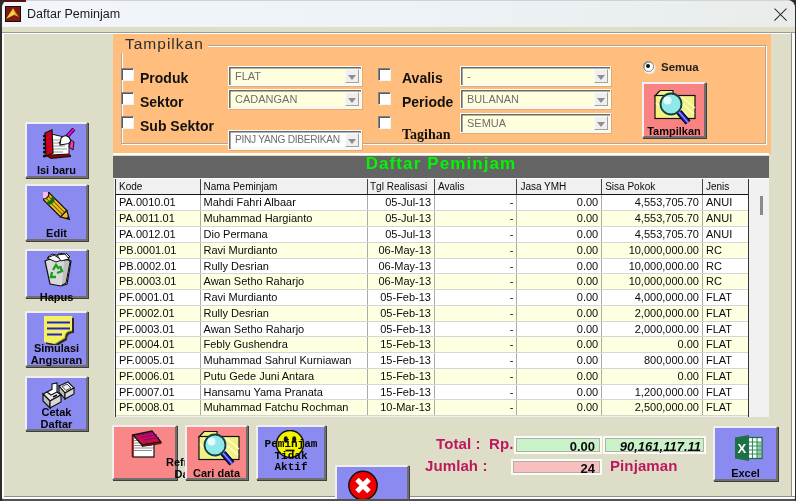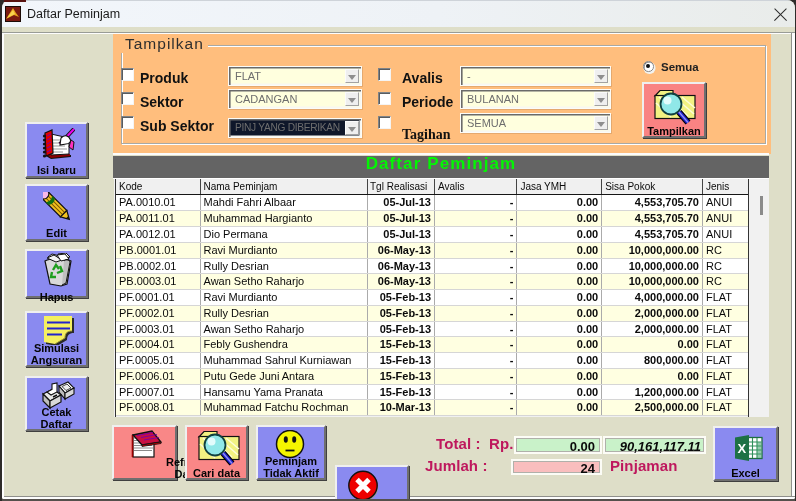--- a/index.html
+++ b/index.html
@@ -92,7 +92,7 @@
           <span class="txt">CADANGAN</span>
           <span class="btn"></span>
         </div>
-    <div class="combo" style="left:115px; top:84px; width:134px; background:#0f172a;">
+    <div class="combo" style="left:115px; top:96px; width:134px; background:#ffffff;">
           <span class="txt" style="font-size:10.2px; letter-spacing:-0.3px;">PINJ YANG DIBERIKAN</span>
           <span class="btn"></span>
         </div>

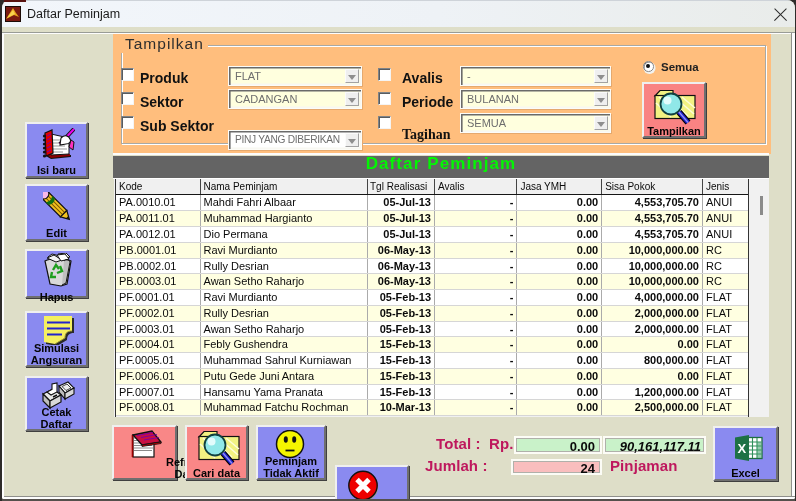--- a/index.html
+++ b/index.html
@@ -46,7 +46,7 @@
 .drow { display:flex; height:15.77px; background:#fff; border-bottom:1px solid #D6D6D6; }
 .drow.alt { background:#FFFFE1; }
 .drow .c { font-size:11px; color:#0a0a0a; padding:1px 0 0 3px; border-right:1px solid #ABABAB; white-space:nowrap; overflow:hidden; }
-.c.r { text-align:right; padding:1px 3px 4px 0;font-weight:bold; }
+.c.r { text-align:right; padding:1px 3px 4px 0; }
 .c0 { width:84.5px; } .c1 { width:167.5px; } .c2 { width:67px; padding-left:2px !important; } .c3 { width:82.4px; } .c4 { width:84.8px; } .c5 { width:100.8px; } .c6 { width:45px; border-right:none !important; }
 #thumb { position:absolute; left:645.5px; top:16.7px; width:3px; height:19px; background:#8A8A8A; }
 .field { position:absolute; border:2px solid #FCFCF6; box-shadow:inset 0 0 0 1px #B0B0AA; font-size:13px; font-weight:bold; color:#0a0a0a; }

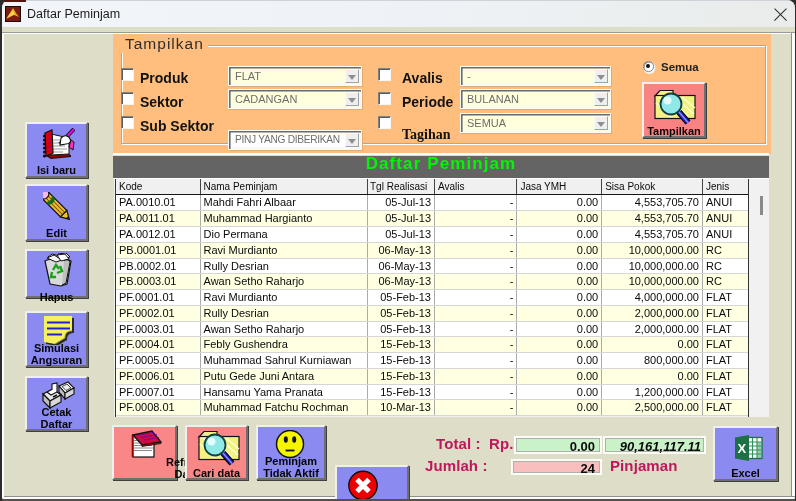--- a/index.html
+++ b/index.html
@@ -385,7 +385,7 @@
       <ellipse cx="21.2" cy="9.5" rx="2" ry="3.2" fill="#111"></ellipse>
       <path d="M12.5 20.5 L21.5 20.5" stroke="#111" stroke-width="1.8"></path>
     </svg>
-    <div class="blab" style="top:29px;">Peminjam<br>Tidak Aktif</div>
+    <div class="blab" style="top:12px;font-family:Liberation Mono, monospace;">Peminjam<br>Tidak Aktif</div>
   </div>
   <div class="btn3d purp" style="left:333px; top:438px; width:74px; height:55px;margin-top:27px;">
     <svg width="32" height="32" viewBox="0 0 32 32" style="position:absolute;left:10px;top:2.5px;">

